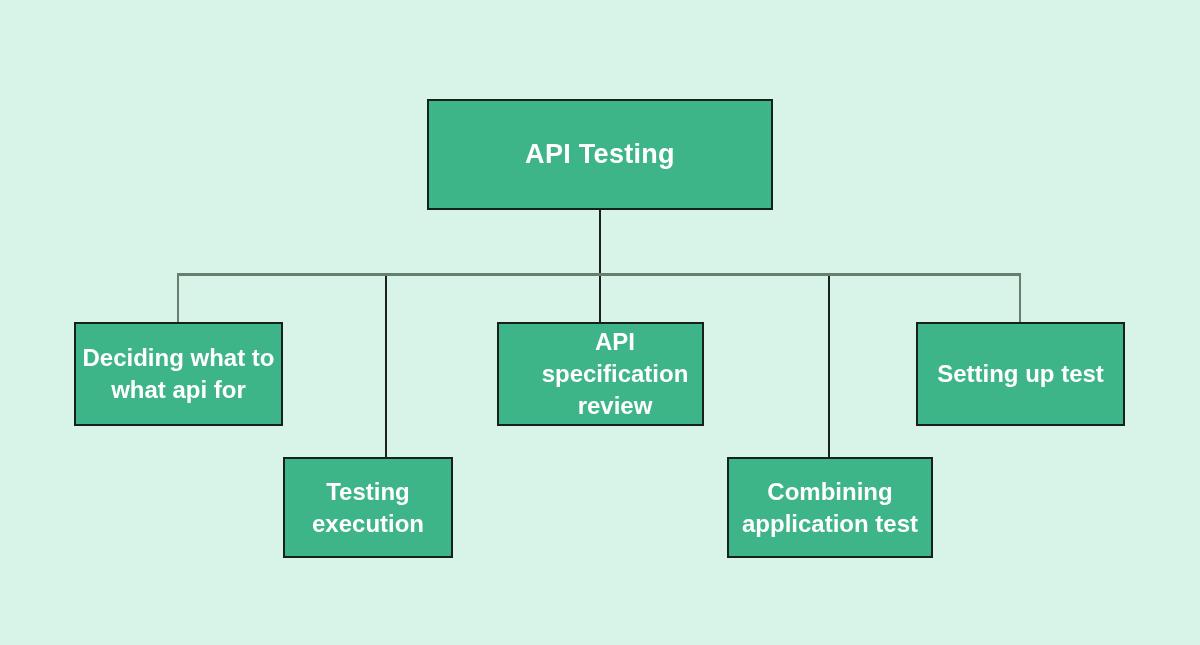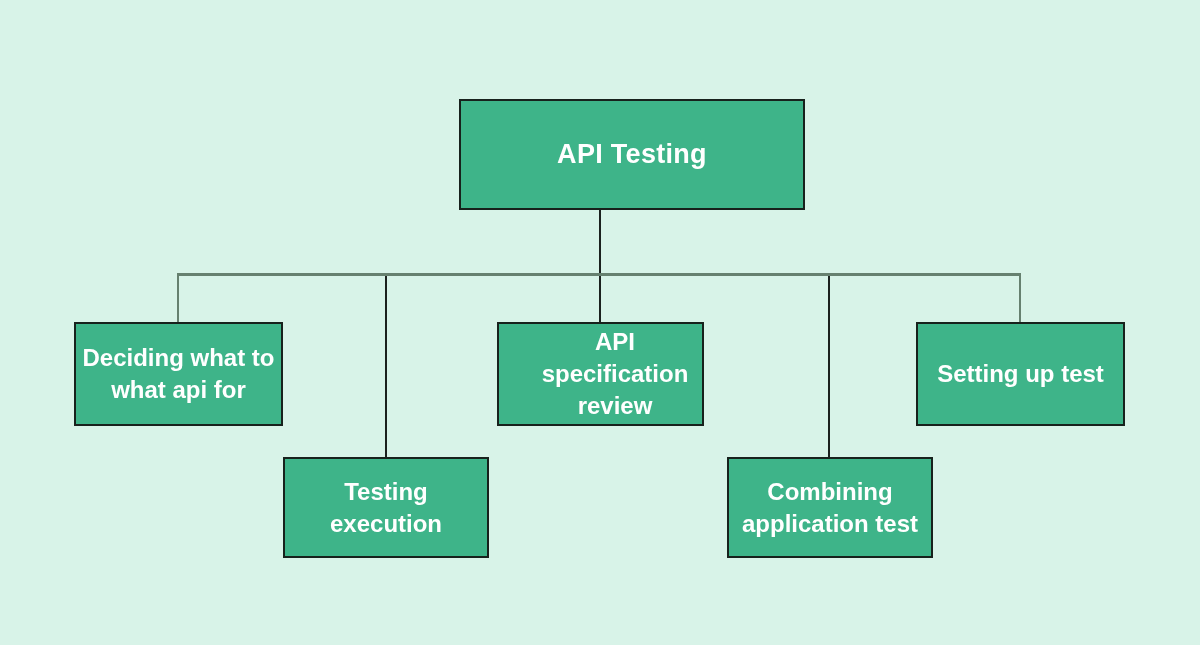--- a/index.html
+++ b/index.html
@@ -35,7 +35,6 @@
     font-size: 27px;
     font-weight: 700;
     letter-spacing: 0.3px;
-    margin-left: 32px;
   }
   .node-child {
     font-size: 24px;

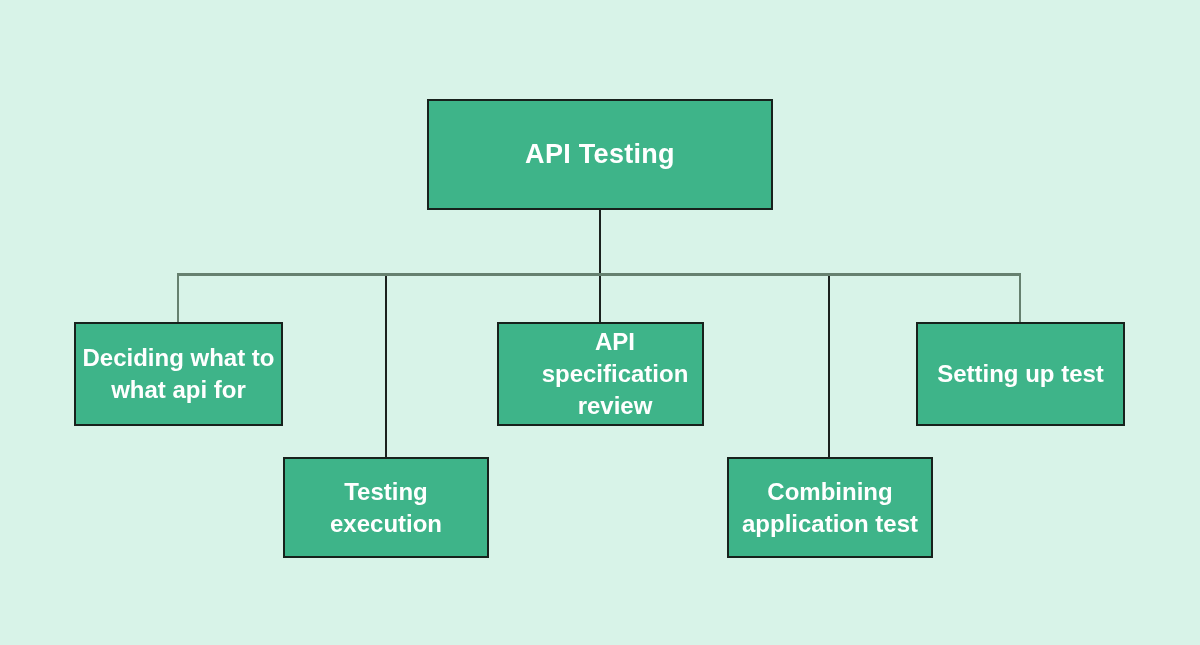--- a/index.html
+++ b/index.html
@@ -42,7 +42,7 @@
     line-height: 32px;
   }
   .node-b1 { left: 74px;  top: 322px; width: 209px; height: 104px; }
-  .node-b2 { left: 283px; top: 457px; width: 206px; height: 101px; }
+  .node-b2 { left: 283px; top: 457px; width: 170px; height: 101px; }
   .node-b3 { left: 497px; top: 322px; width: 207px; height: 104px; padding-left: 29px; }
   .node-b4 { left: 727px; top: 457px; width: 206px; height: 101px; }
   .node-b5 { left: 916px; top: 322px; width: 209px; height: 104px; align-items: center; }

